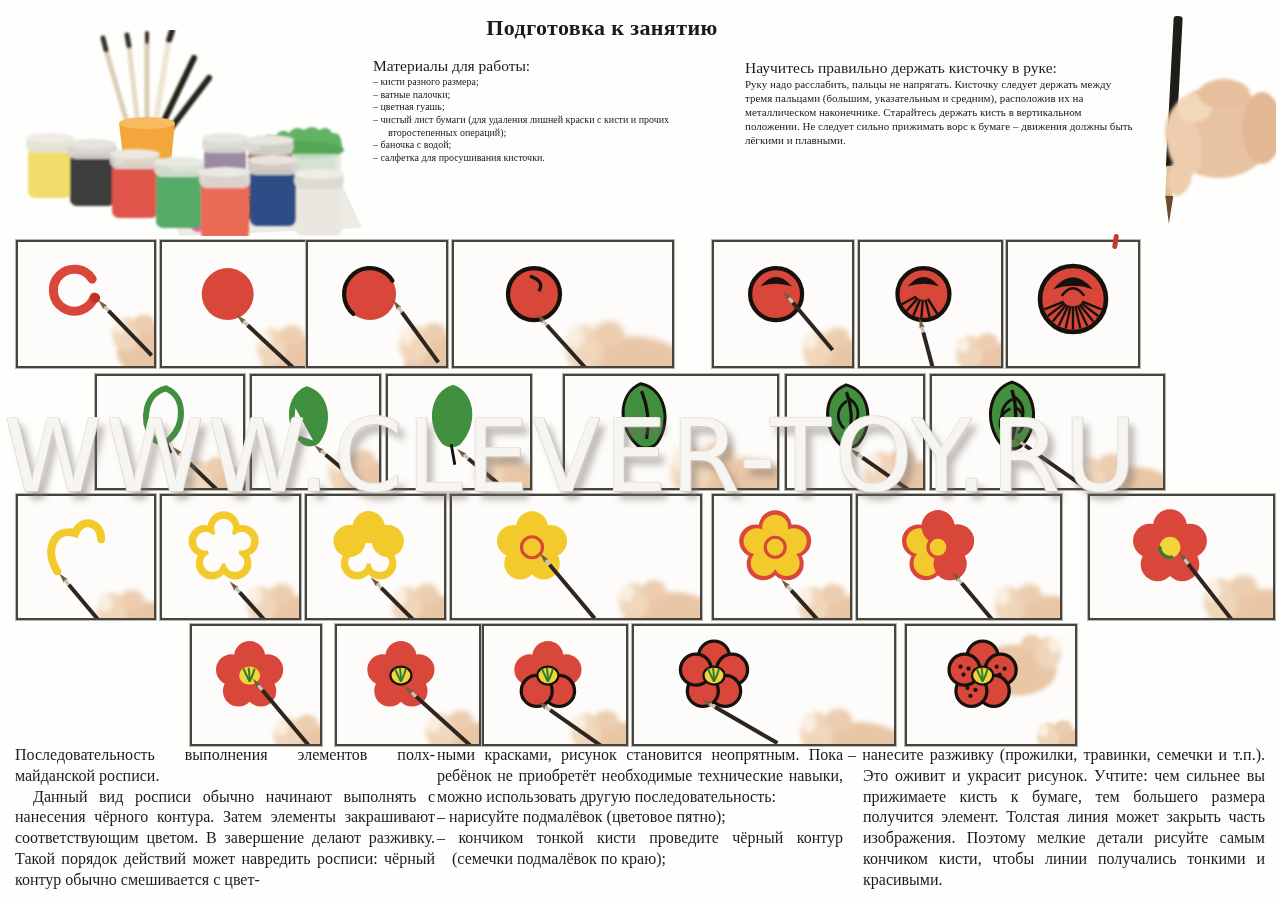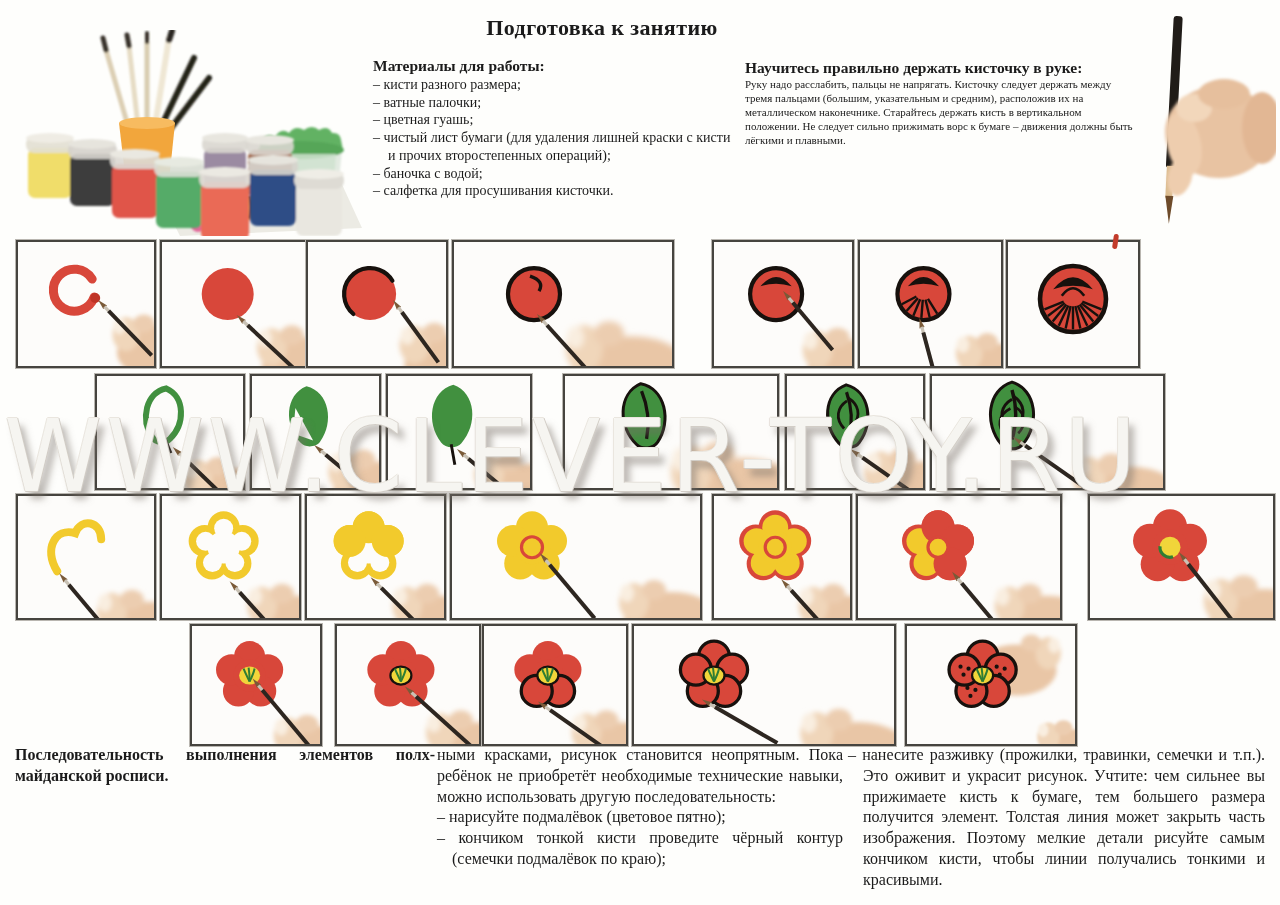--- a/index.html
+++ b/index.html
@@ -7,7 +7,7 @@
   body{position:relative;background:#fefefc;font-family:"Liberation Serif",serif;color:#1b1b1b;overflow:hidden}
   .abs{position:absolute}
   .title{left:0;top:15px;width:1204px;text-align:center;font-size:22px;font-weight:bold;letter-spacing:.4px}
-  .col-head{font-weight:bold;font-size:15.5px;line-height:1.28}
+  .col-head{font-weight:normal;font-size:15.5px;line-height:1.28}
   .body-text{font-size:11px;line-height:1.27}
   .just{text-align:justify}
   .indent{text-indent:18px}

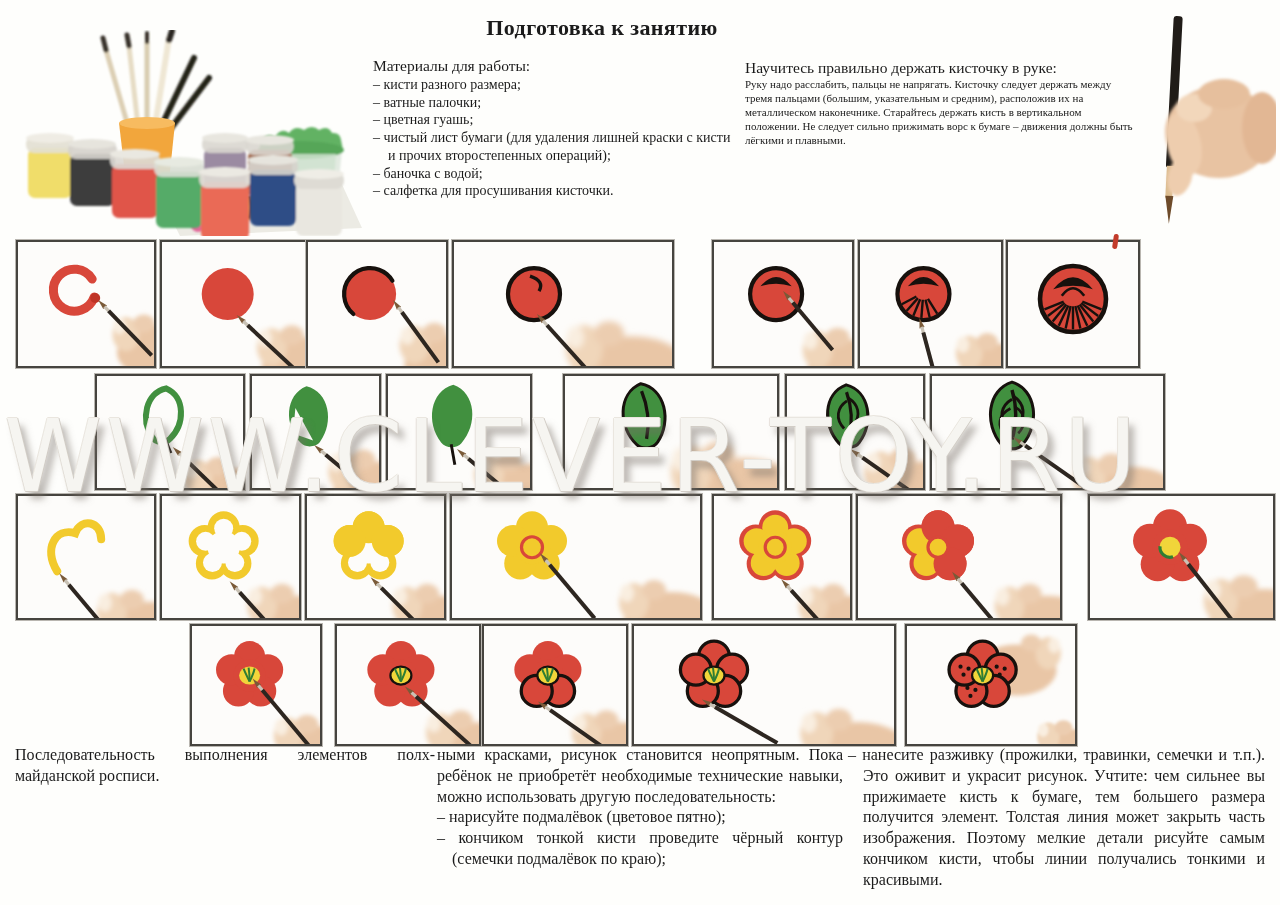--- a/index.html
+++ b/index.html
@@ -12,7 +12,7 @@
   .just{text-align:justify}
   .indent{text-indent:18px}
   .dash-list{list-style:none}
-  .dash-list li{font-size:14px;line-height:1.27;padding-left:15px;text-indent:-15px}
+  .dash-list li{font-size:10px;line-height:1.27;padding-left:15px;text-indent:-15px}
   .dash-list li::before{content:"\2013\00a0";}
   .bottom .col-head,.bottom .body-text,.bottom .dash-list li{font-size:16px;line-height:1.3}
   .photo-frame{position:absolute;background:#fdfcfa;border:2px solid #46443f;box-shadow:0 0 0 1px #b9b6b0}

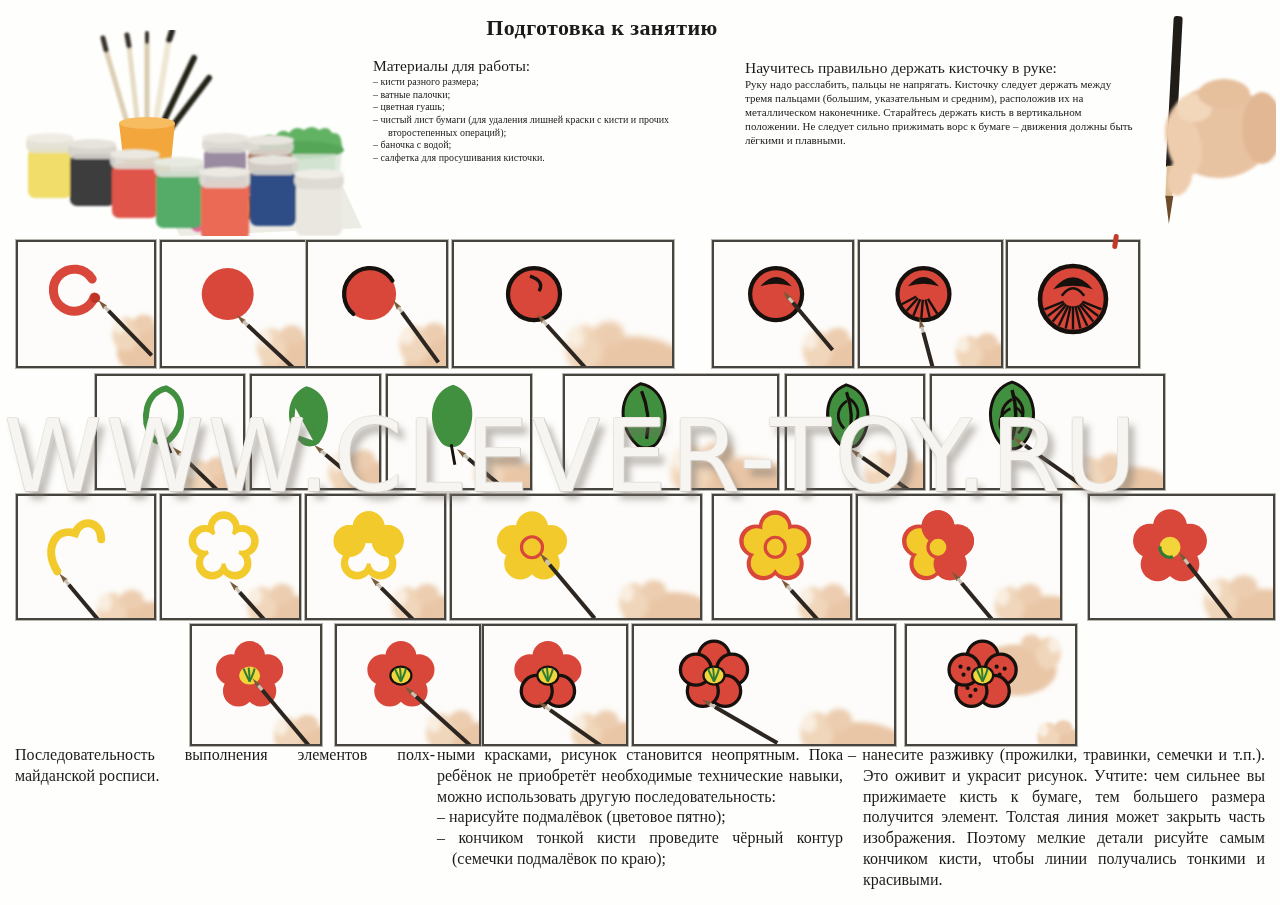--- a/index.html
+++ b/index.html
@@ -902,6 +902,7 @@
 
 <div class="abs bottom" style="left:15px;width:420px">
   <div class="col-head just">Последовательность выполнения элементов полх-майданской росписи.</div>
+  <p class="body-text just indent">Данный вид росписи обычно начинают выполнять с нанесения чёрного контура. Затем элементы закрашивают соответствующим цветом. В завершение делают разживку. Такой порядок действий может навредить росписи: чёрный контур обычно смешивается с цвет-</p>
 </div>
 <div class="abs bottom" style="left:437px;width:406px">
   <p class="body-text just">ными красками, рисунок становится неопрятным. Пока ребёнок не приобретёт необходимые технические навыки, можно использовать другую последовательность:</p>

